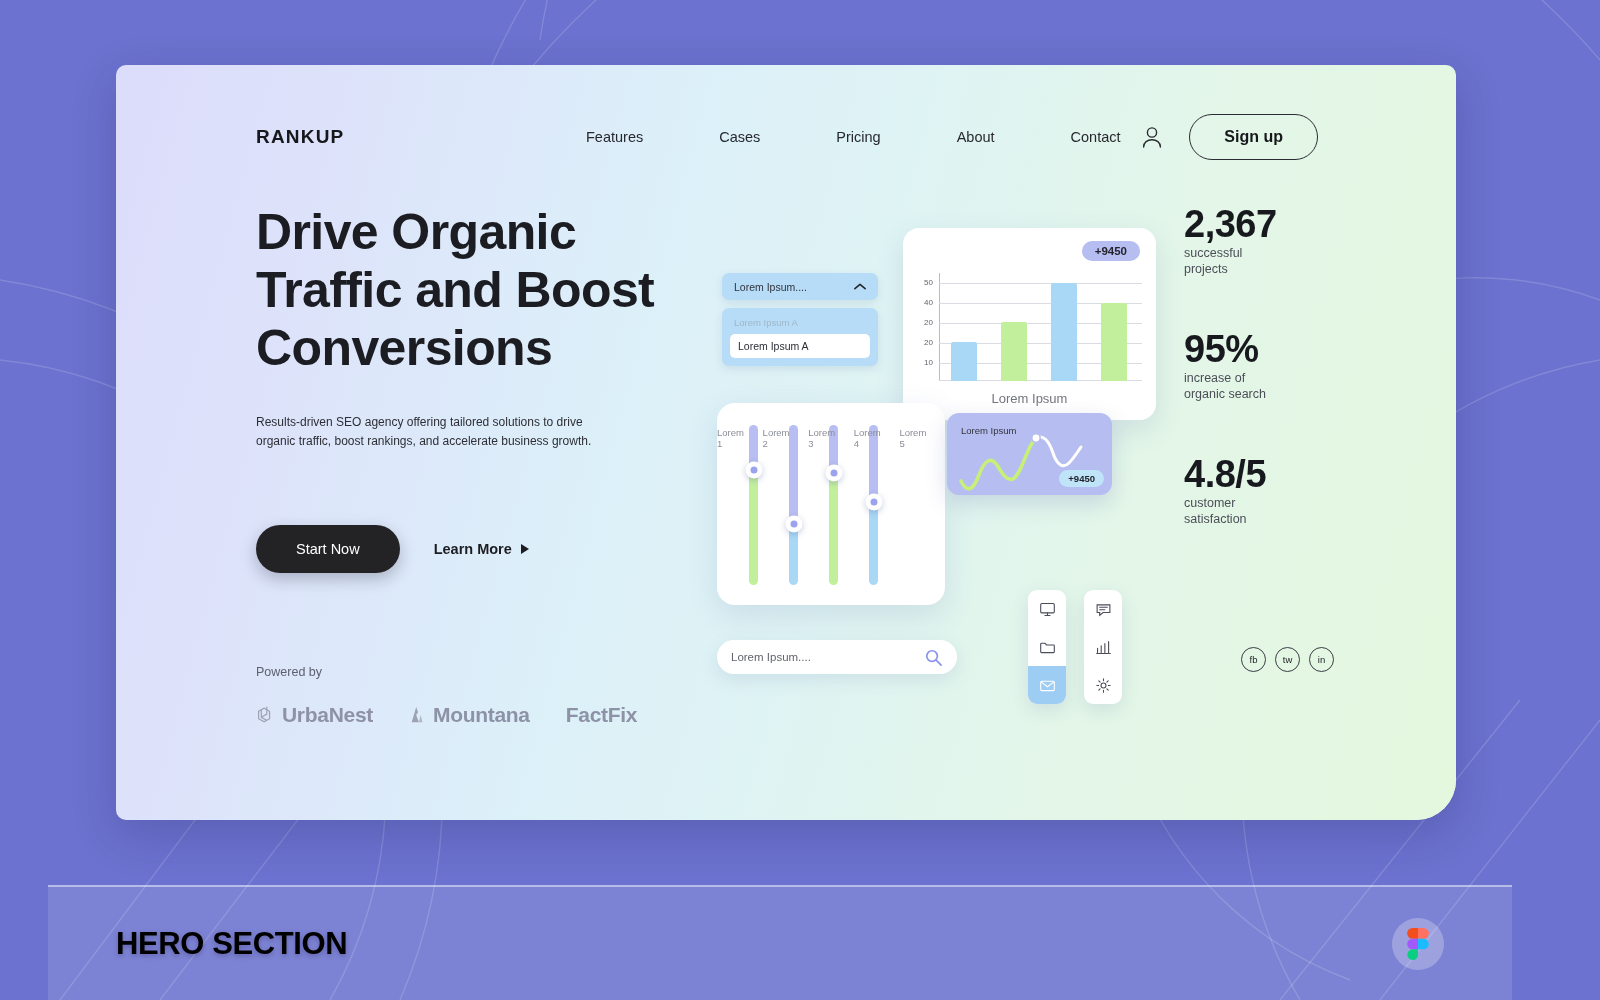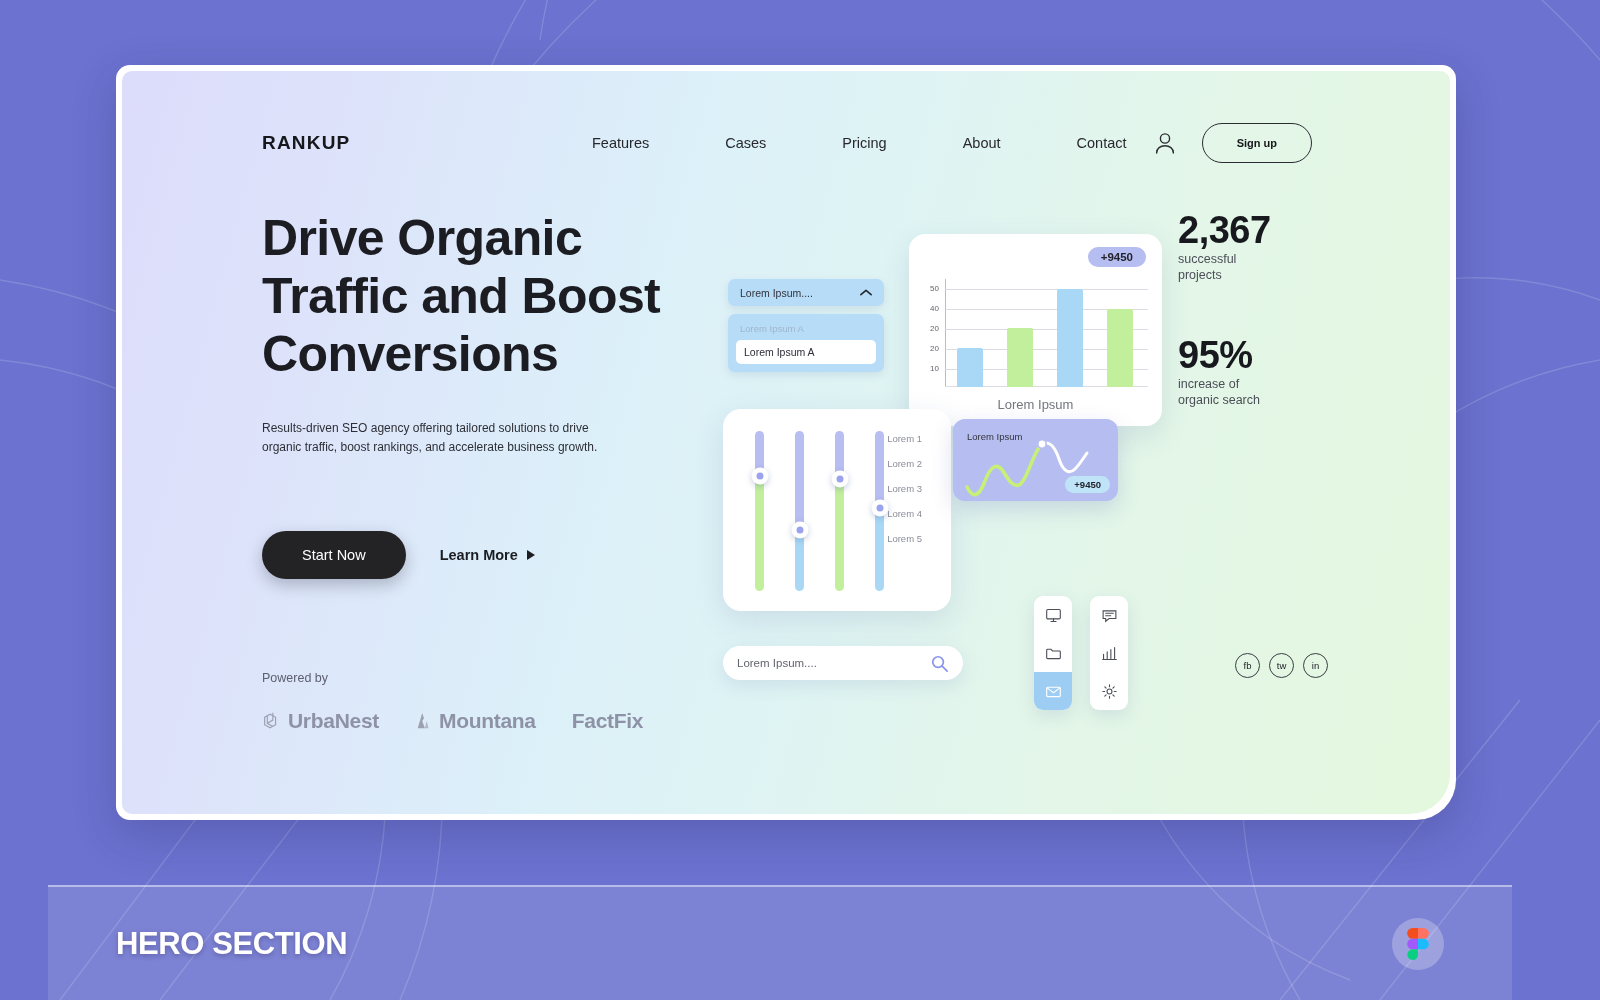--- a/index.html
+++ b/index.html
@@ -24,7 +24,6 @@
     width: 1340px; height: 755px;
     background: #ffffff;
     border-radius: 14px 14px 40px 14px;
-    padding: 6px;
     box-shadow: 0 14px 44px rgba(30,30,80,.22);
   }
   .hero {

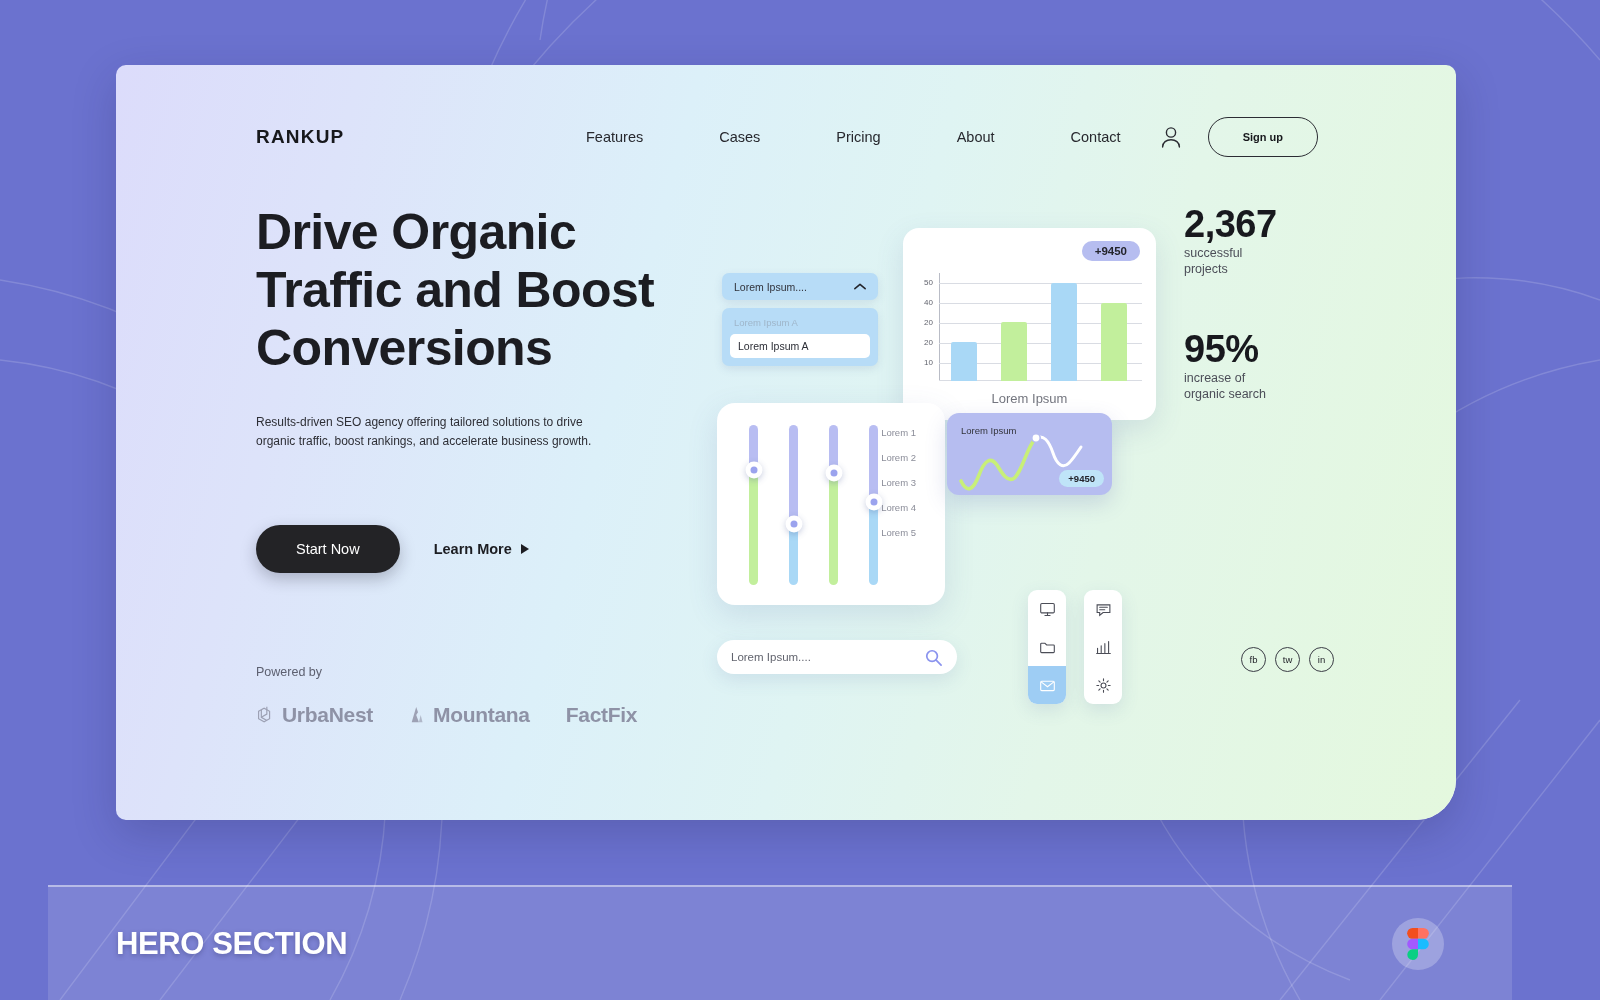--- a/index.html
+++ b/index.html
@@ -69,7 +69,7 @@
     border: 1.4px solid #2b2c33;
     border-radius: 40px;
     padding: 13px 34px;
-    font-size: 11px; font-weight: 700; color: #17181c;
+    font-size: 16px; font-weight: 700; color: #17181c;
     background: transparent; cursor: pointer;
     white-space: nowrap;
   }

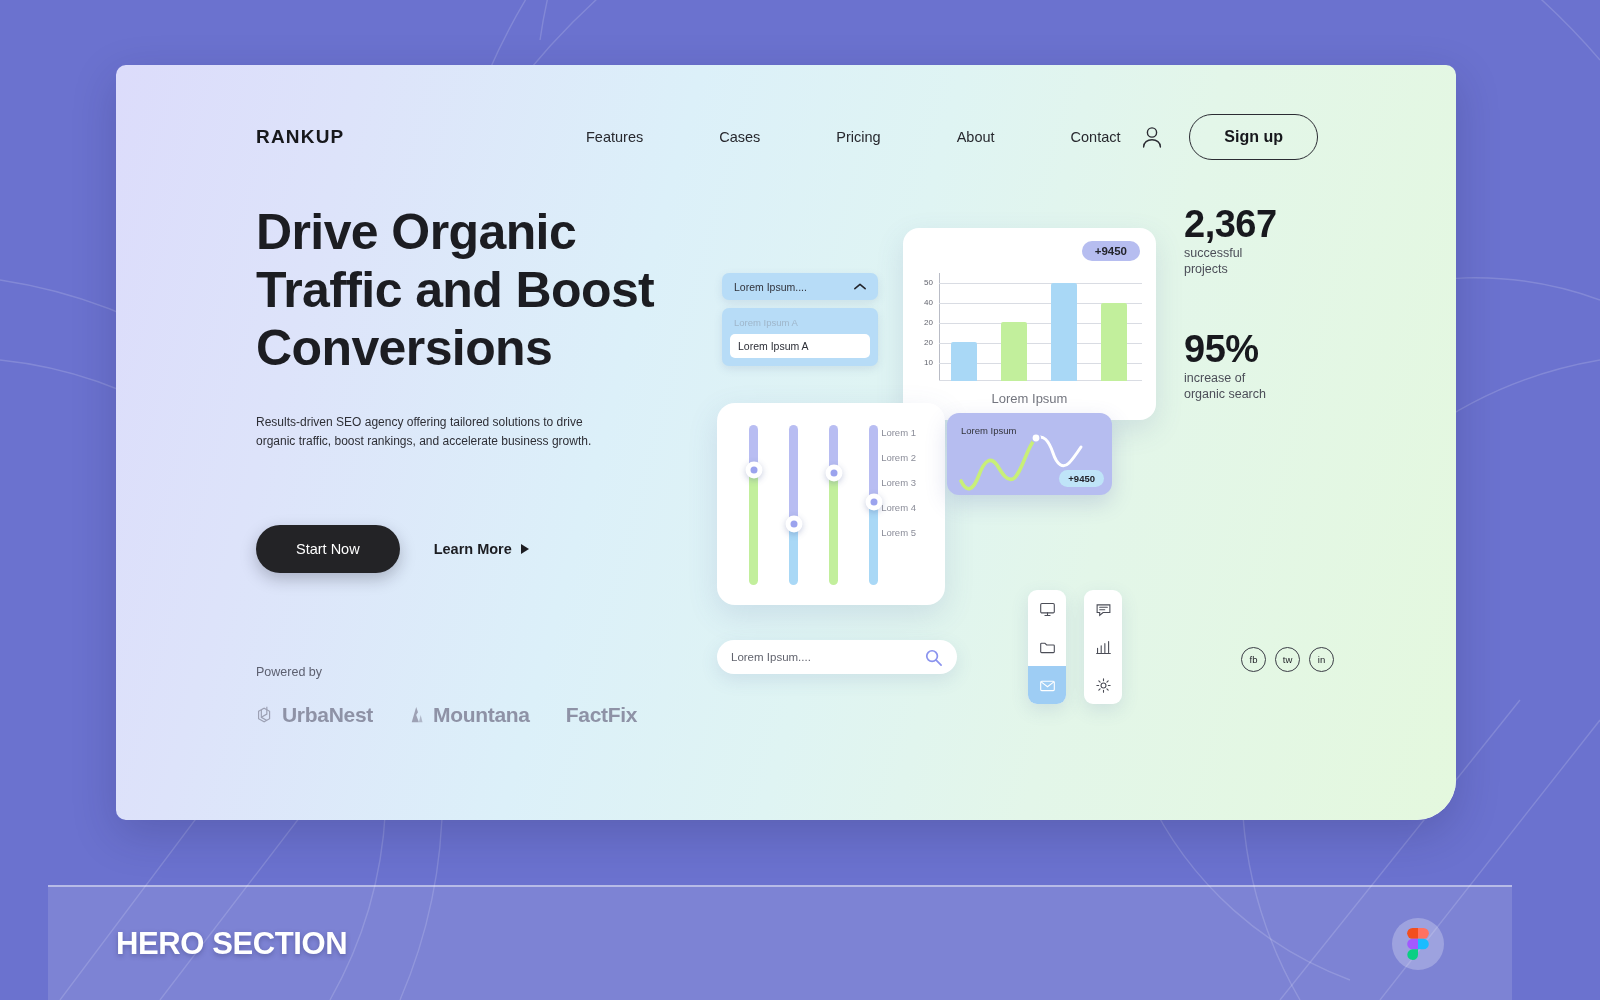--- a/index.html
+++ b/index.html
@@ -188,8 +188,8 @@
   }
   .knob i { width: 7px; height: 7px; border-radius: 50%; background: #9ba3ee; display: block; }
   .slider-labels {
-    position: absolute; right: 29px; top: 24px;
-    display: flex; flex-direction: column; gap: 14px;
+    position: absolute; right: 14px; top: 24px;
+    display: flex; flex-direction: row; gap: 14px;
   }
   .slider-labels div { font-size: 9.5px; color: #8b8d99; }
 

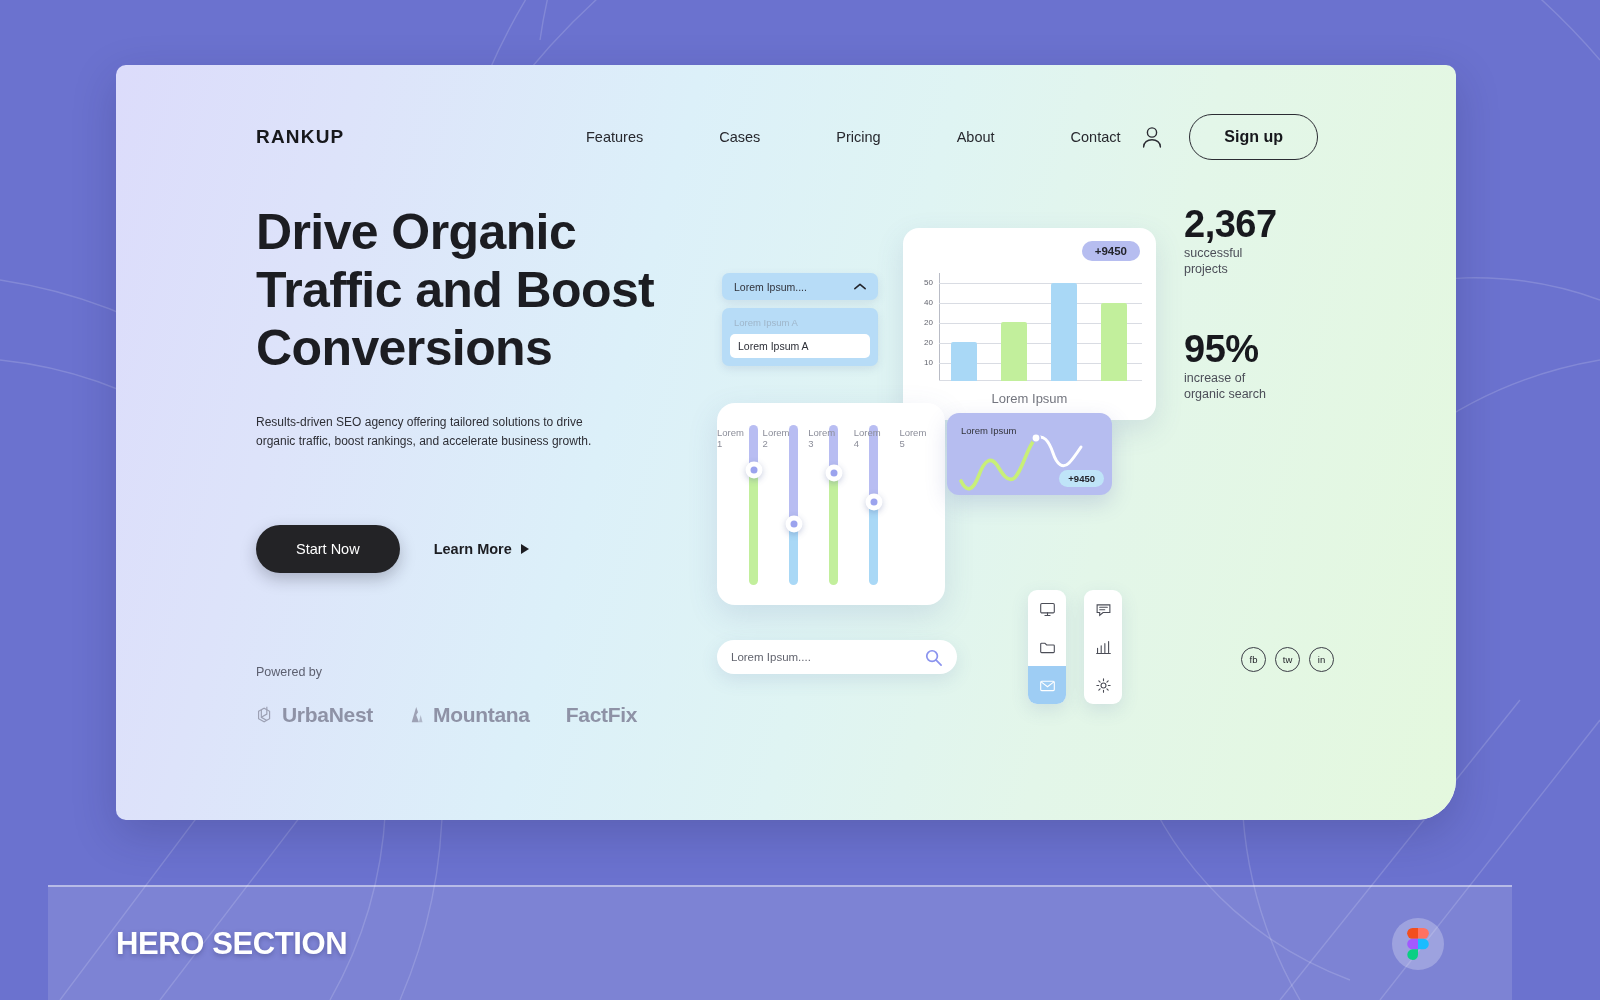--- a/index.html
+++ b/index.html
@@ -505,6 +505,10 @@
         <div class="stat-num">95%</div>
         <div class="stat-label">increase of organic search</div>
       </div>
+      <div class="stat">
+        <div class="stat-num">4.8/5</div>
+        <div class="stat-label">customer satisfaction</div>
+      </div>
     </div>
 
     <div class="socials">

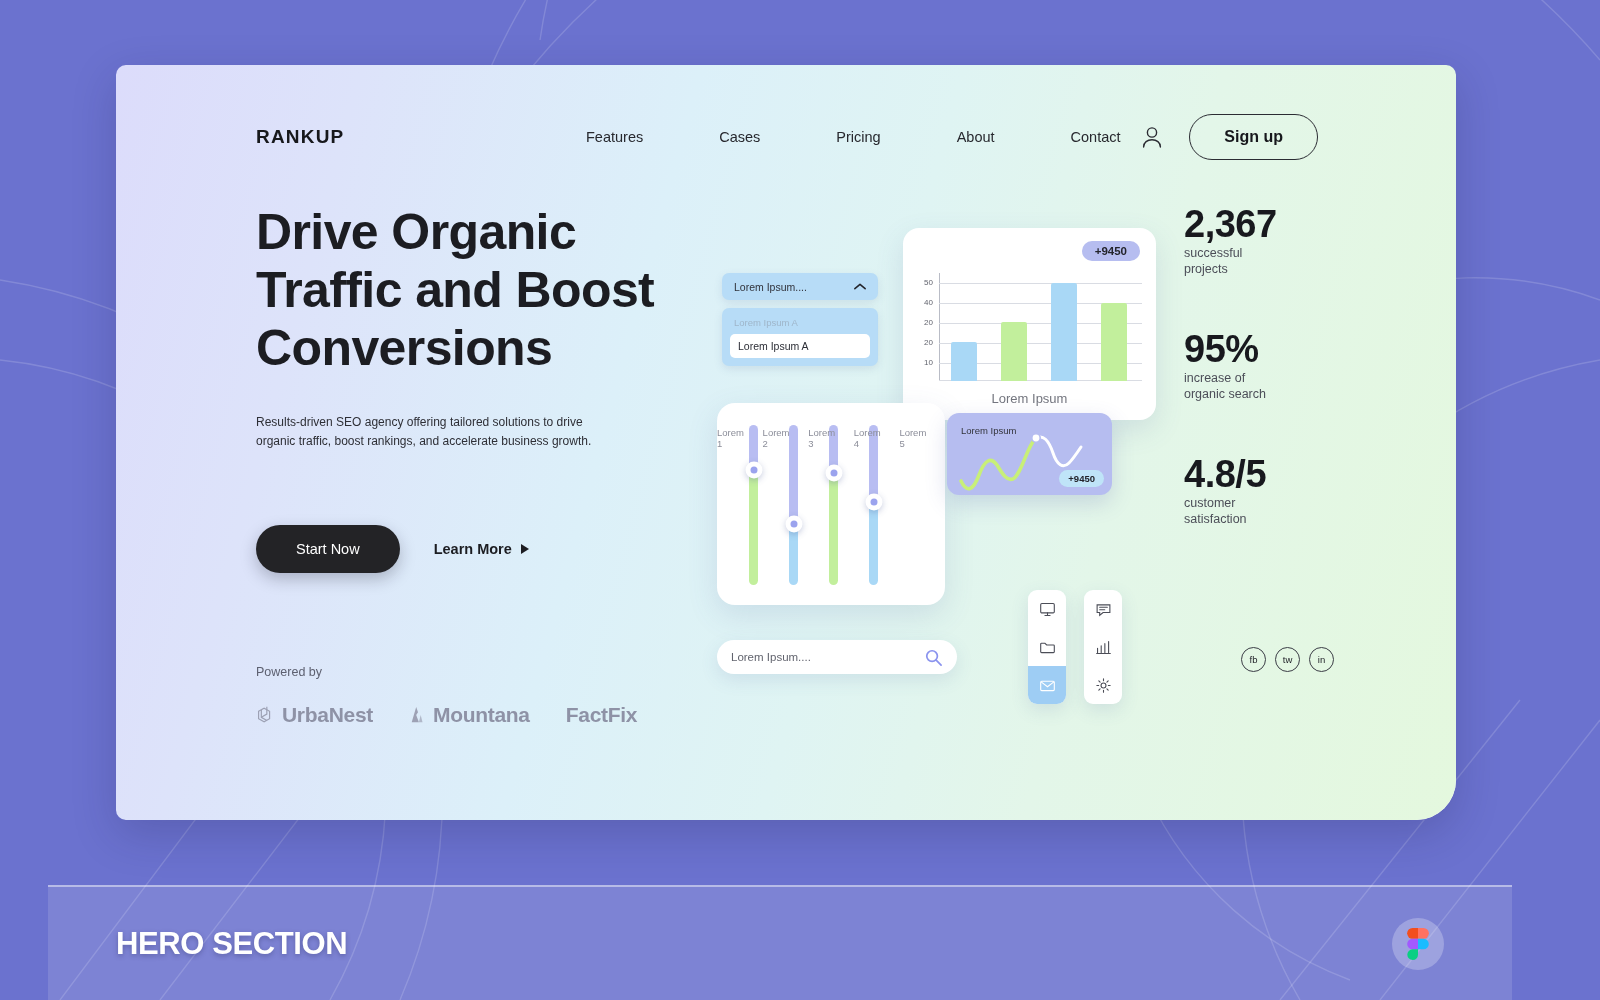--- a/index.html
+++ b/index.html
@@ -266,7 +266,7 @@
   .banner-title {
     position: absolute; left: 68px;
     font-size: 31px; font-weight: 700; letter-spacing: -.4px;
-    color: #ffffff;
+    color: #000000;
     text-shadow: 0 2px 5px rgba(40,40,90,.35);
   }
   .figma-badge {

